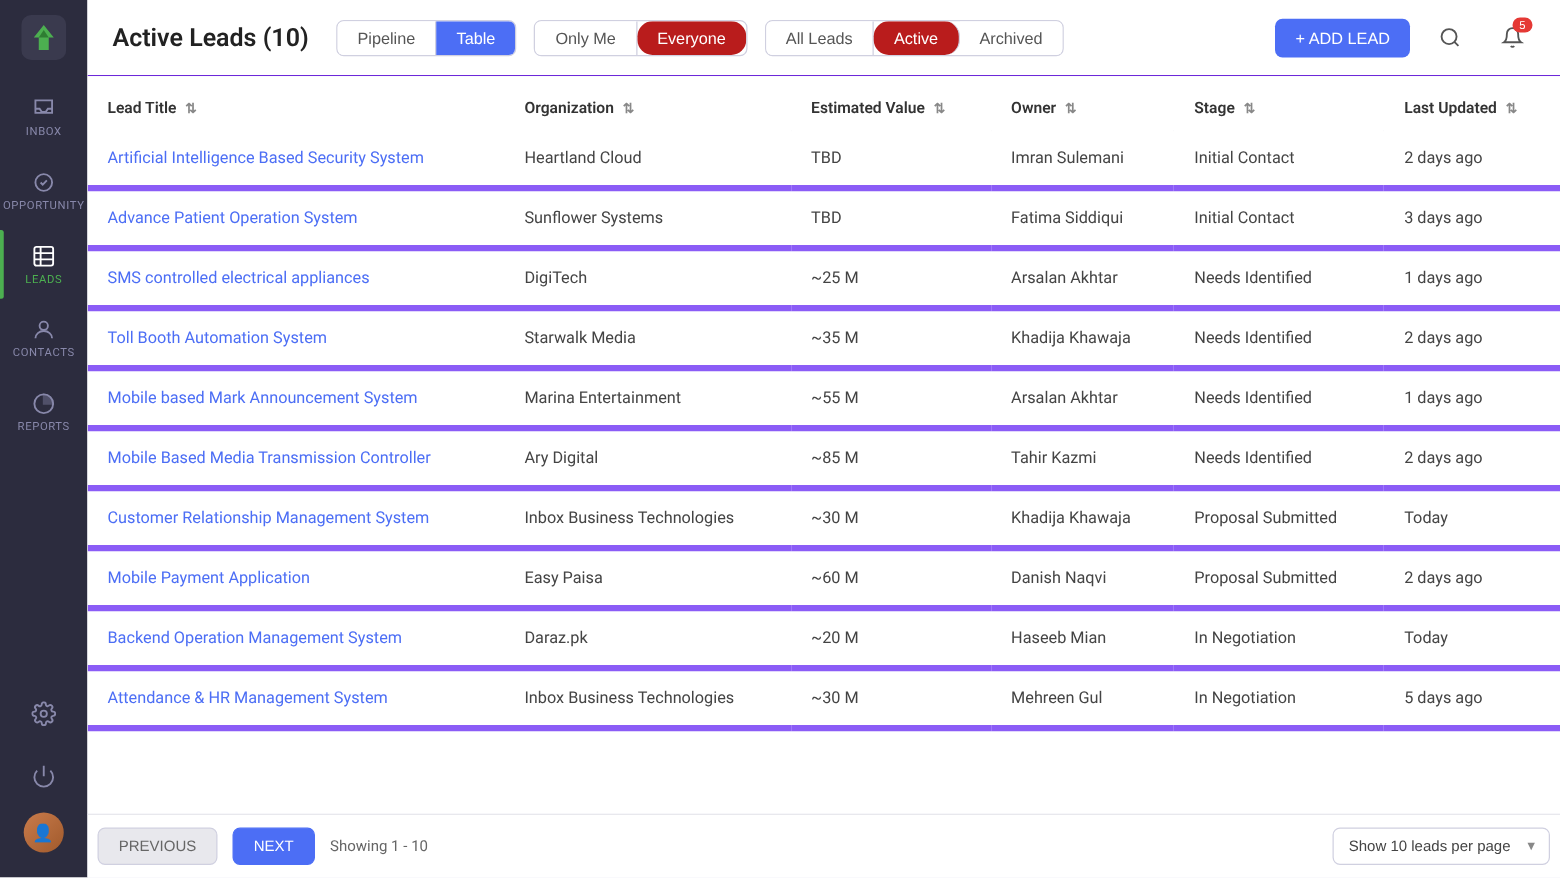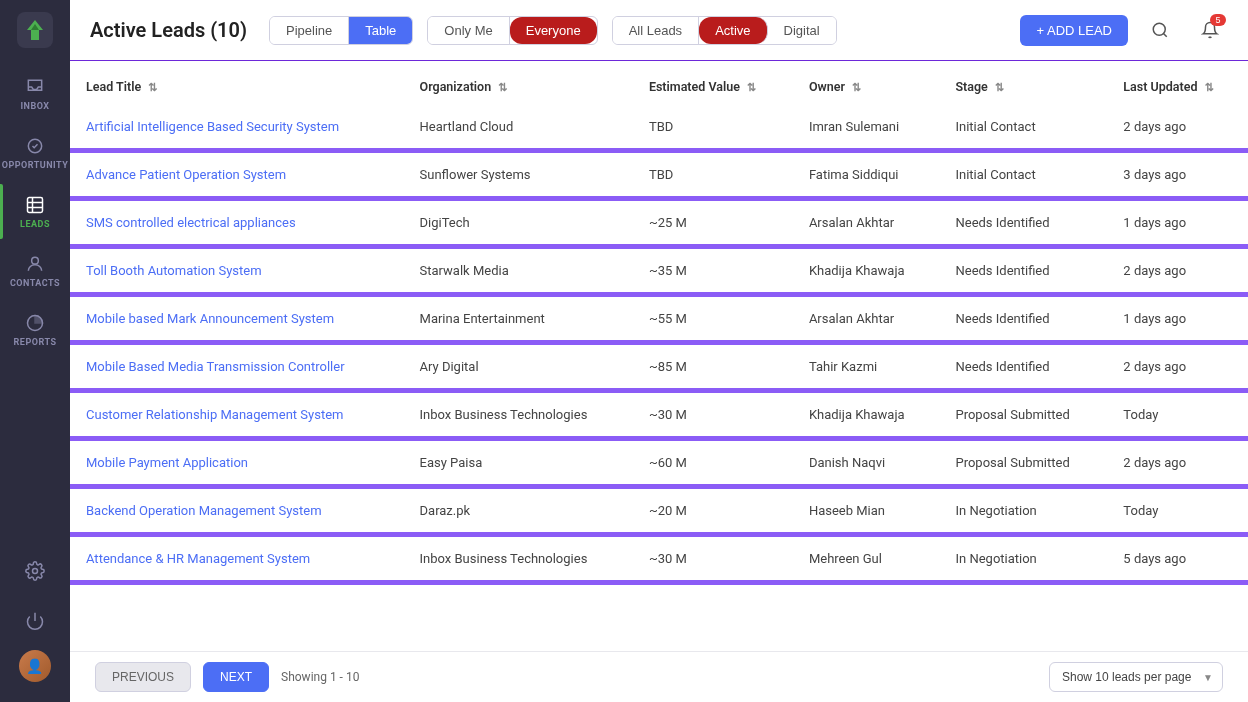--- a/index.html
+++ b/index.html
@@ -423,7 +423,7 @@
     <div class="filter-group">
       <button class="filter-btn">All Leads</button>
       <button class="filter-btn active">Active</button>
-      <button class="filter-btn">Digital</button>
+      <button class="filter-btn">Archived</button>
     </div>
 
     <div class="spacer"></div>

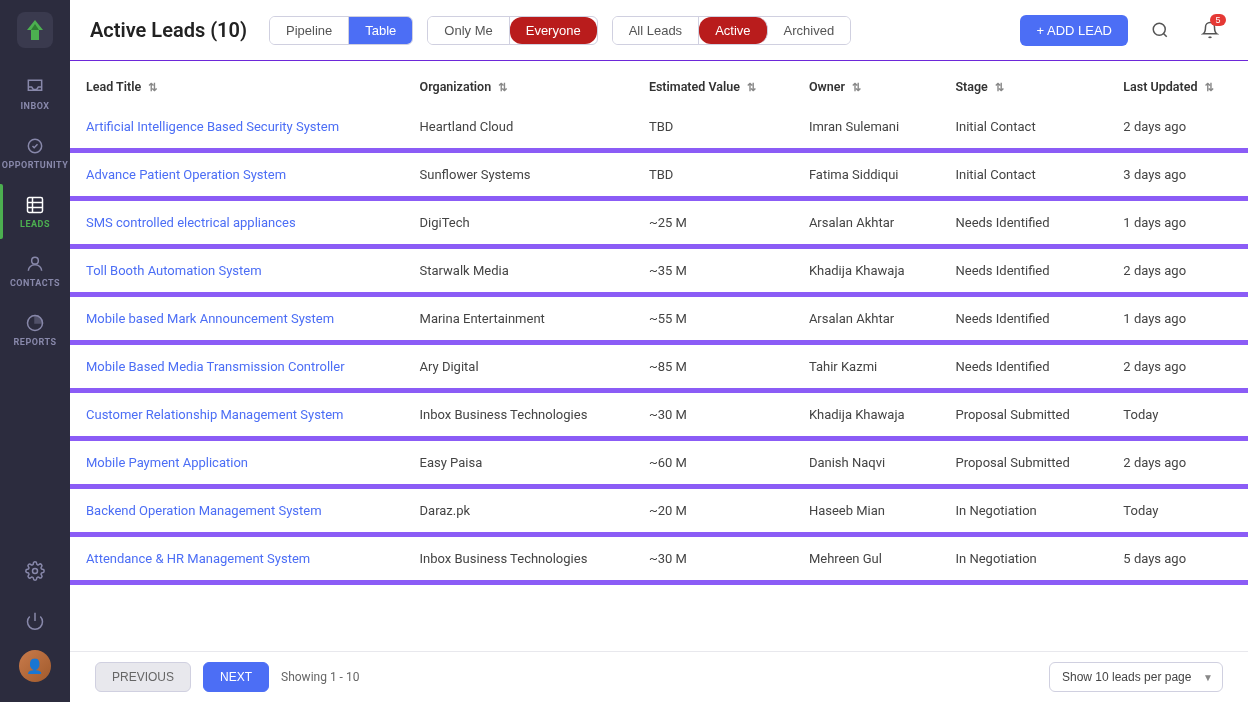--- a/index.html
+++ b/index.html
@@ -43,7 +43,6 @@
       color: #8888aa;
       gap: 3px;
       position: relative;
-      font-weight: bold;
     }
     .sidebar-item.active { color: #fff; }
     .sidebar-item.active::left-border {

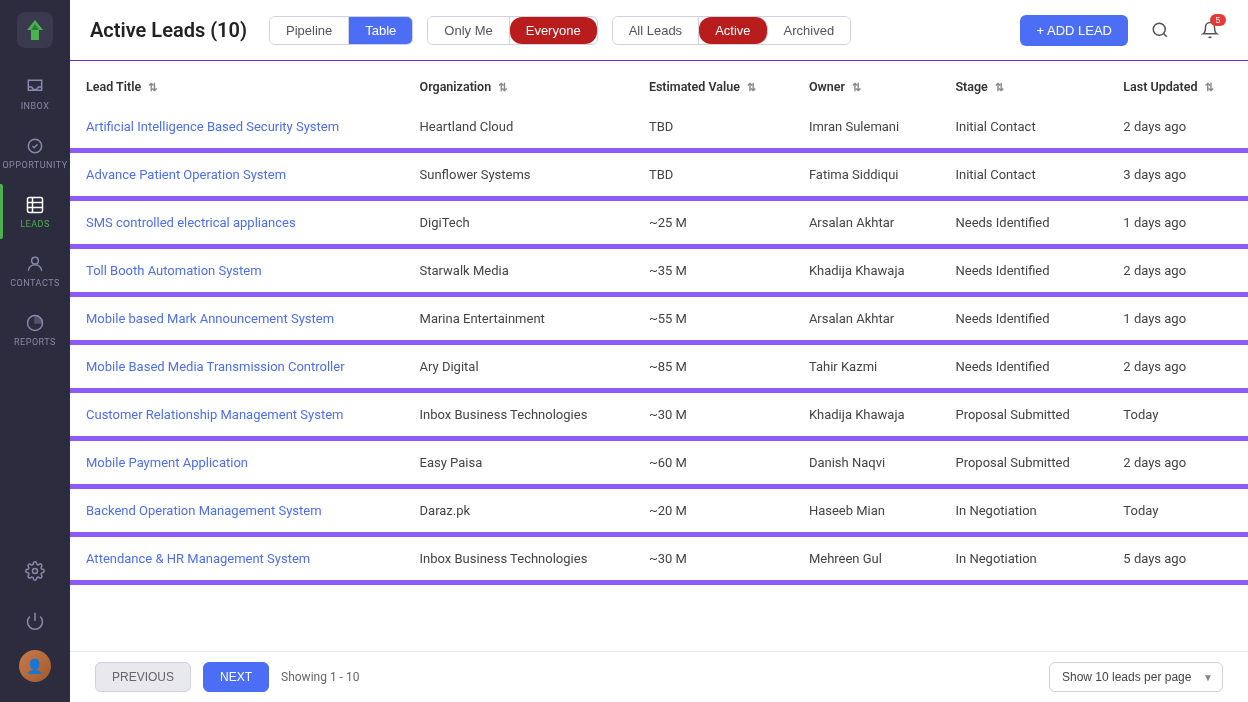--- a/index.html
+++ b/index.html
@@ -254,7 +254,7 @@
     .pagination-bar {
       background: #fff;
       border-top: 1px solid #e8e8ed;
-      padding: 10px 25px;
+      padding: 10px 8px;
       display: flex;
       align-items: center;
       gap: 12px;

